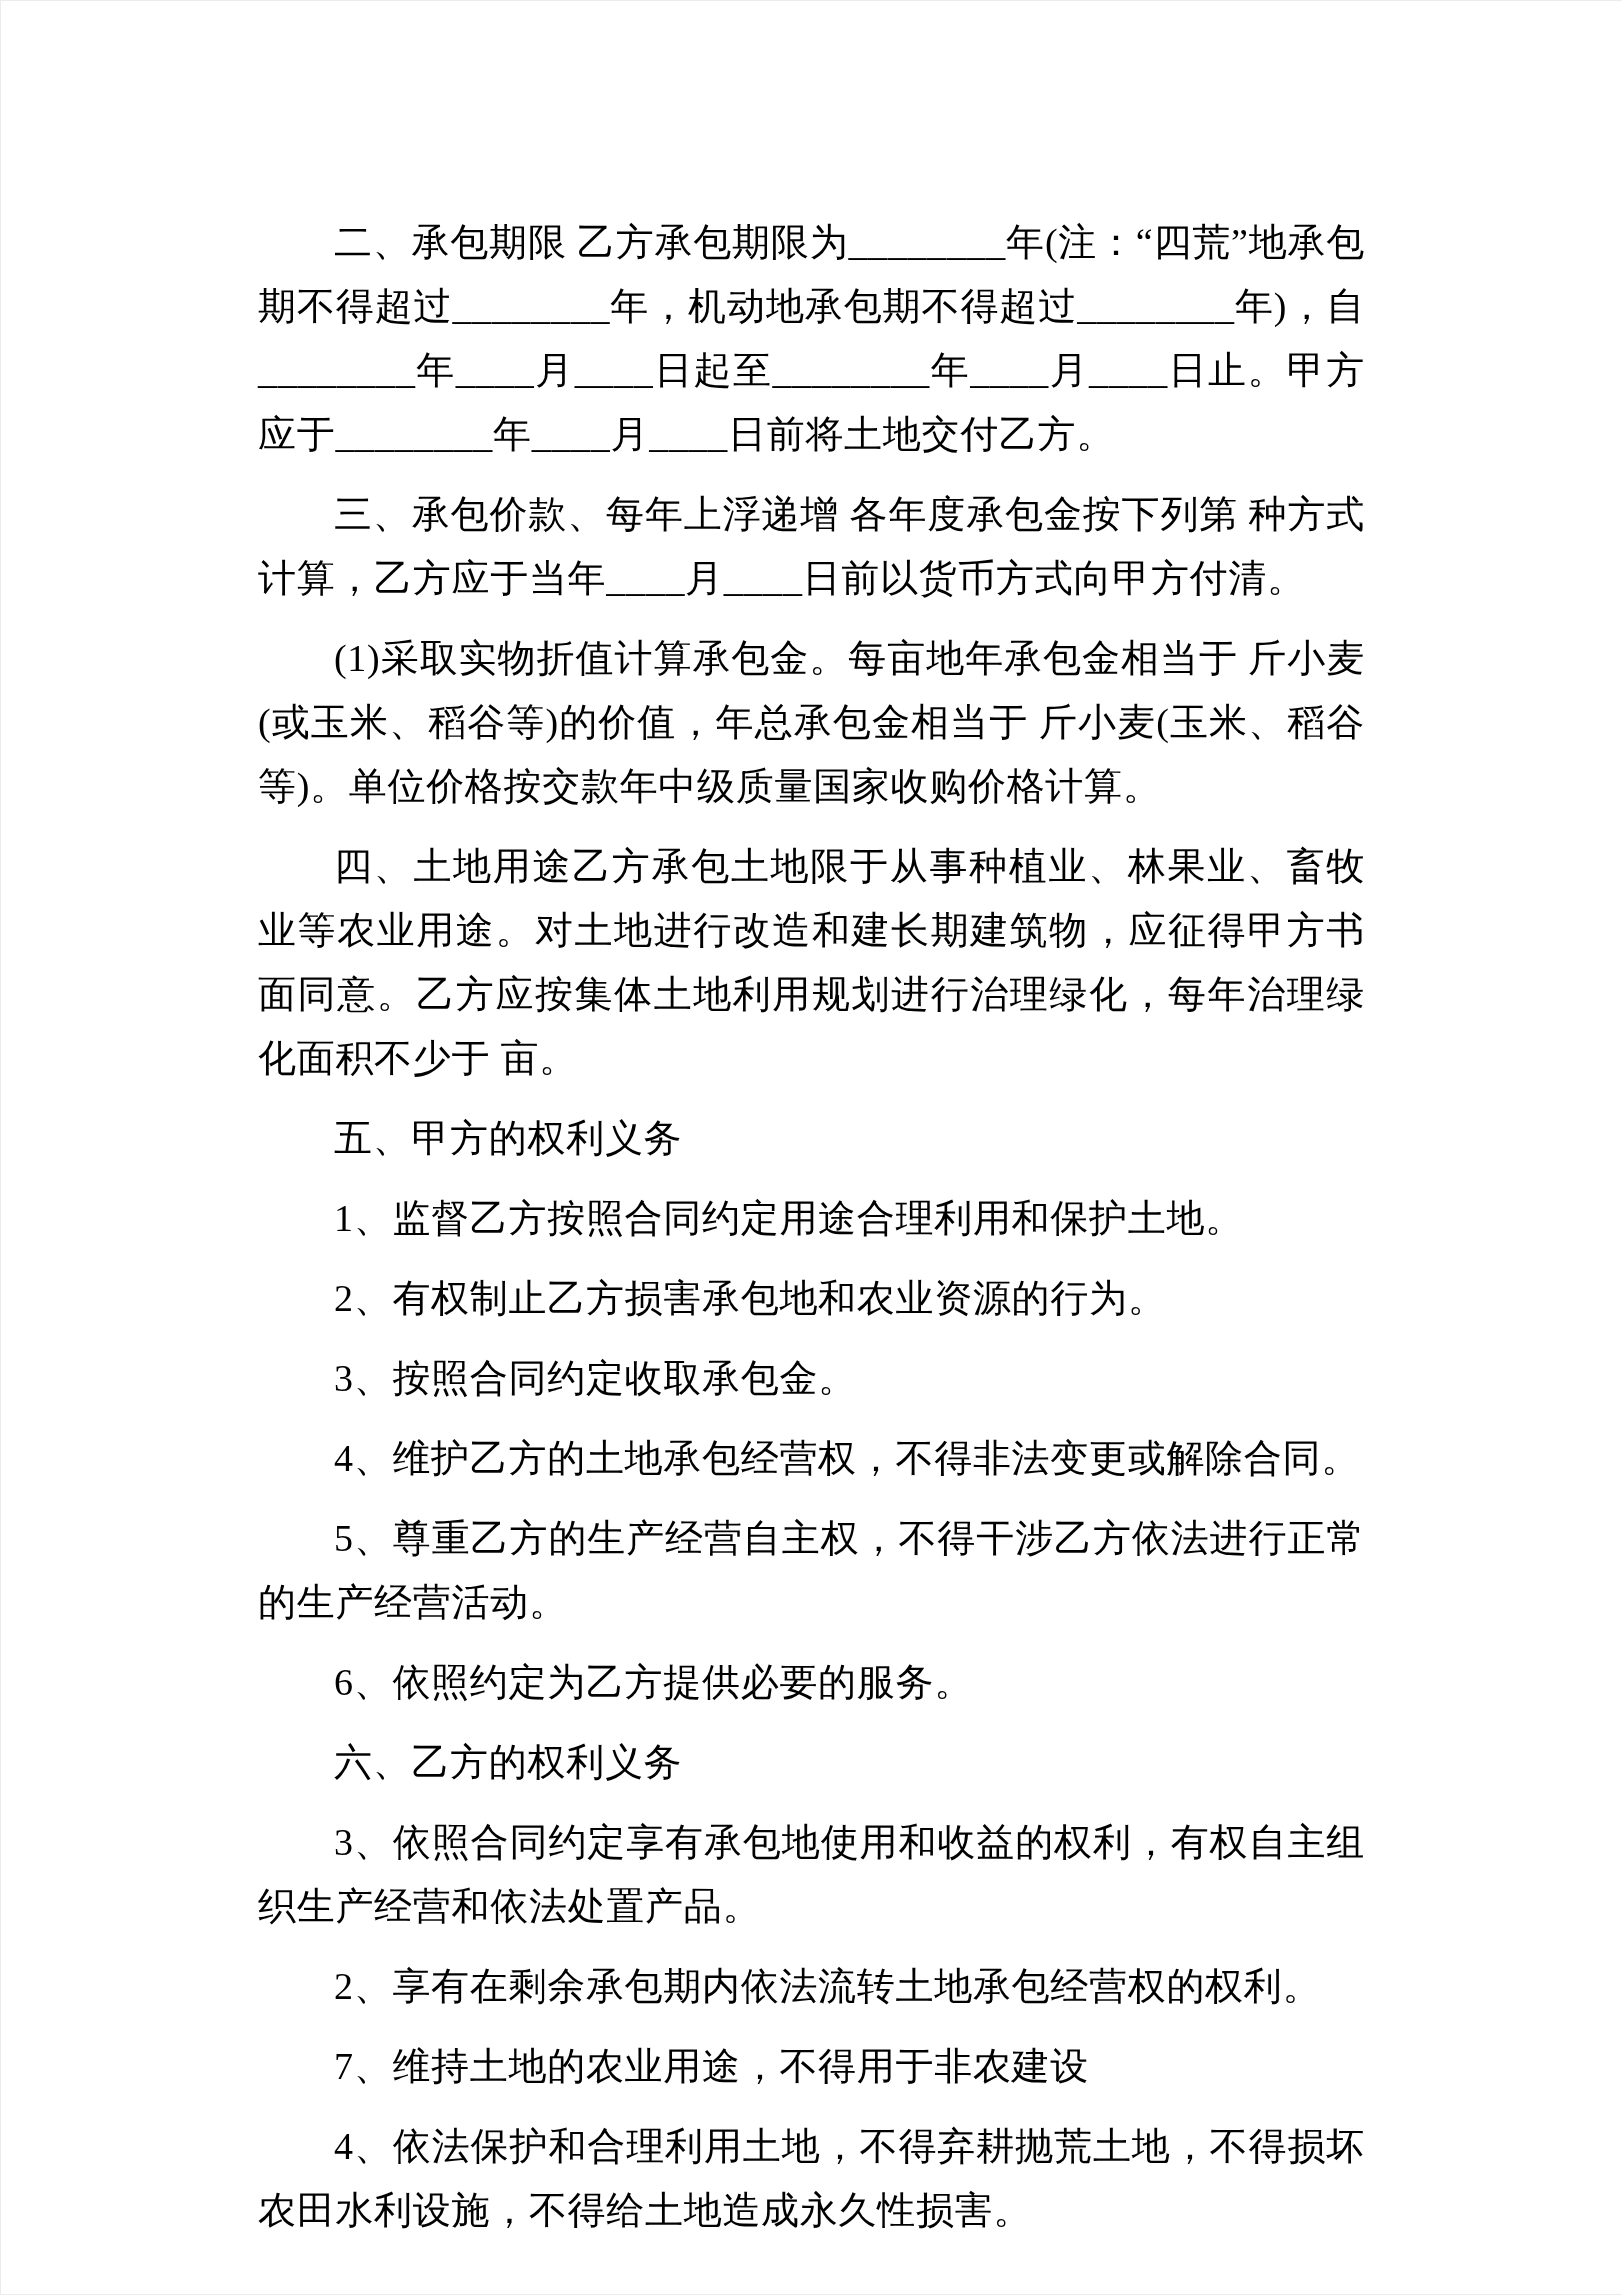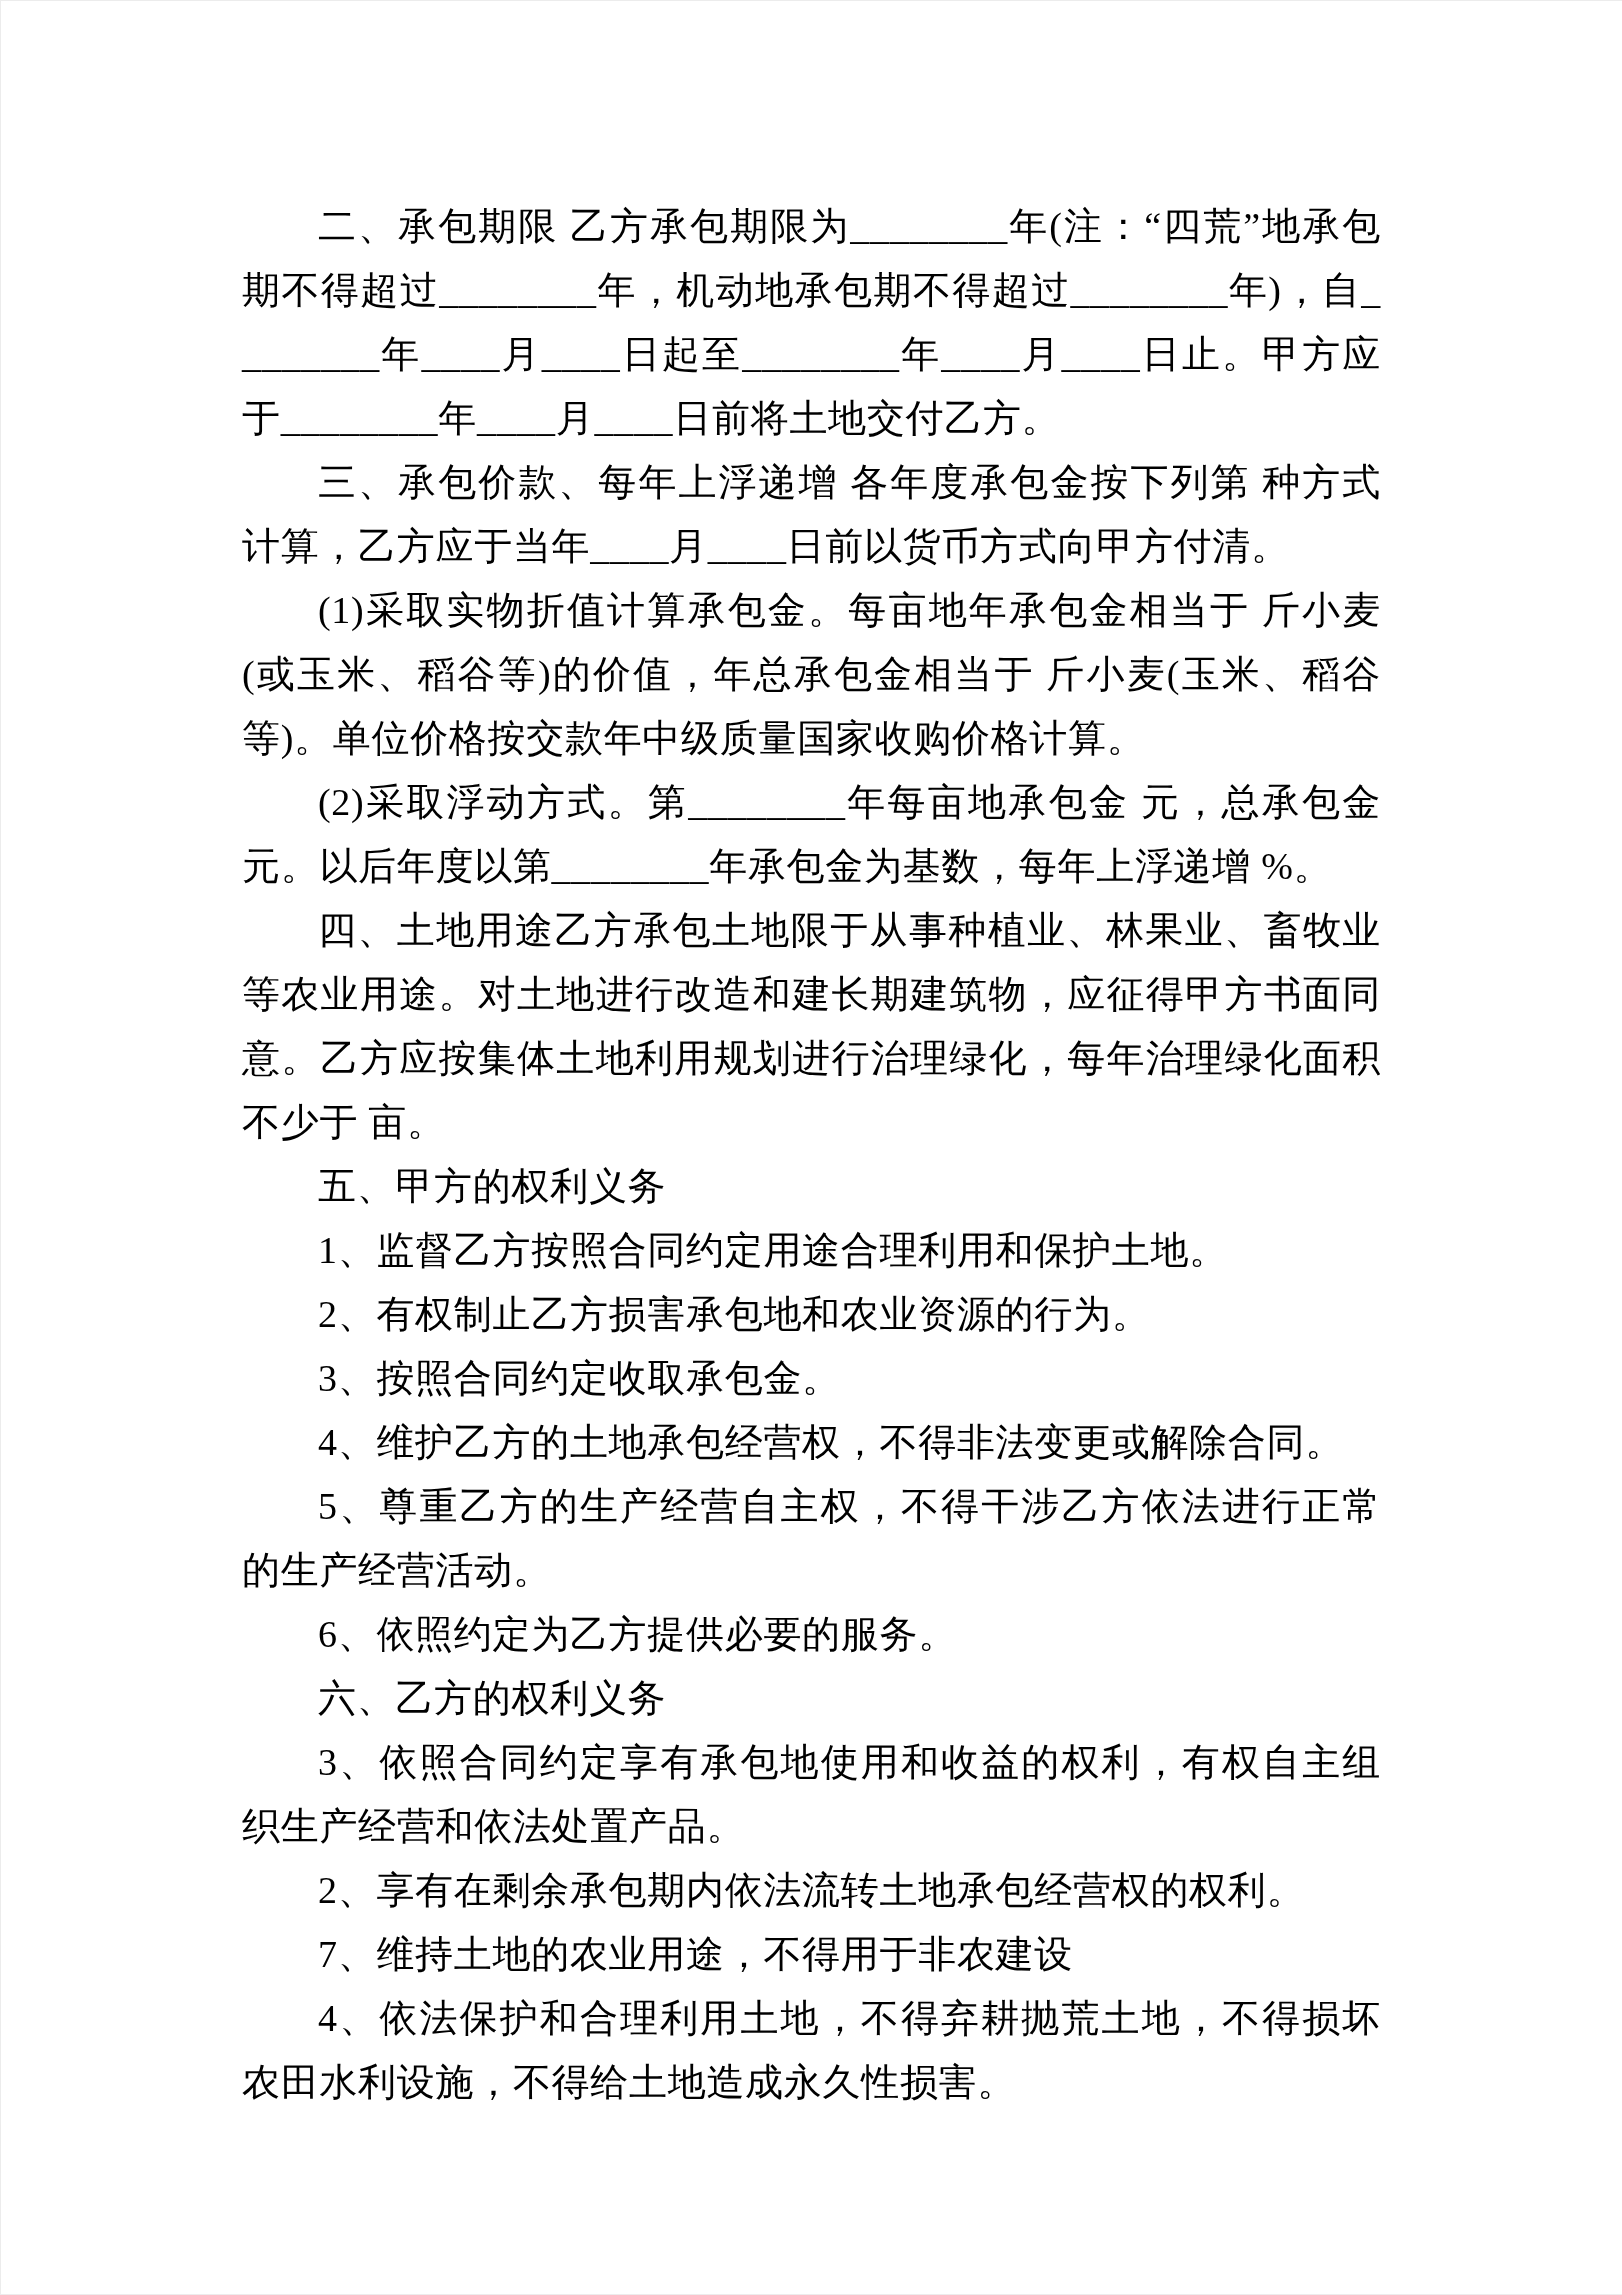--- a/index.html
+++ b/index.html
@@ -28,7 +28,7 @@
     width: 100%;
   }
   .para {
-    margin: 0;
+    margin: 16px;
     padding: 0;
     text-indent: 2em;
     text-align: justify;

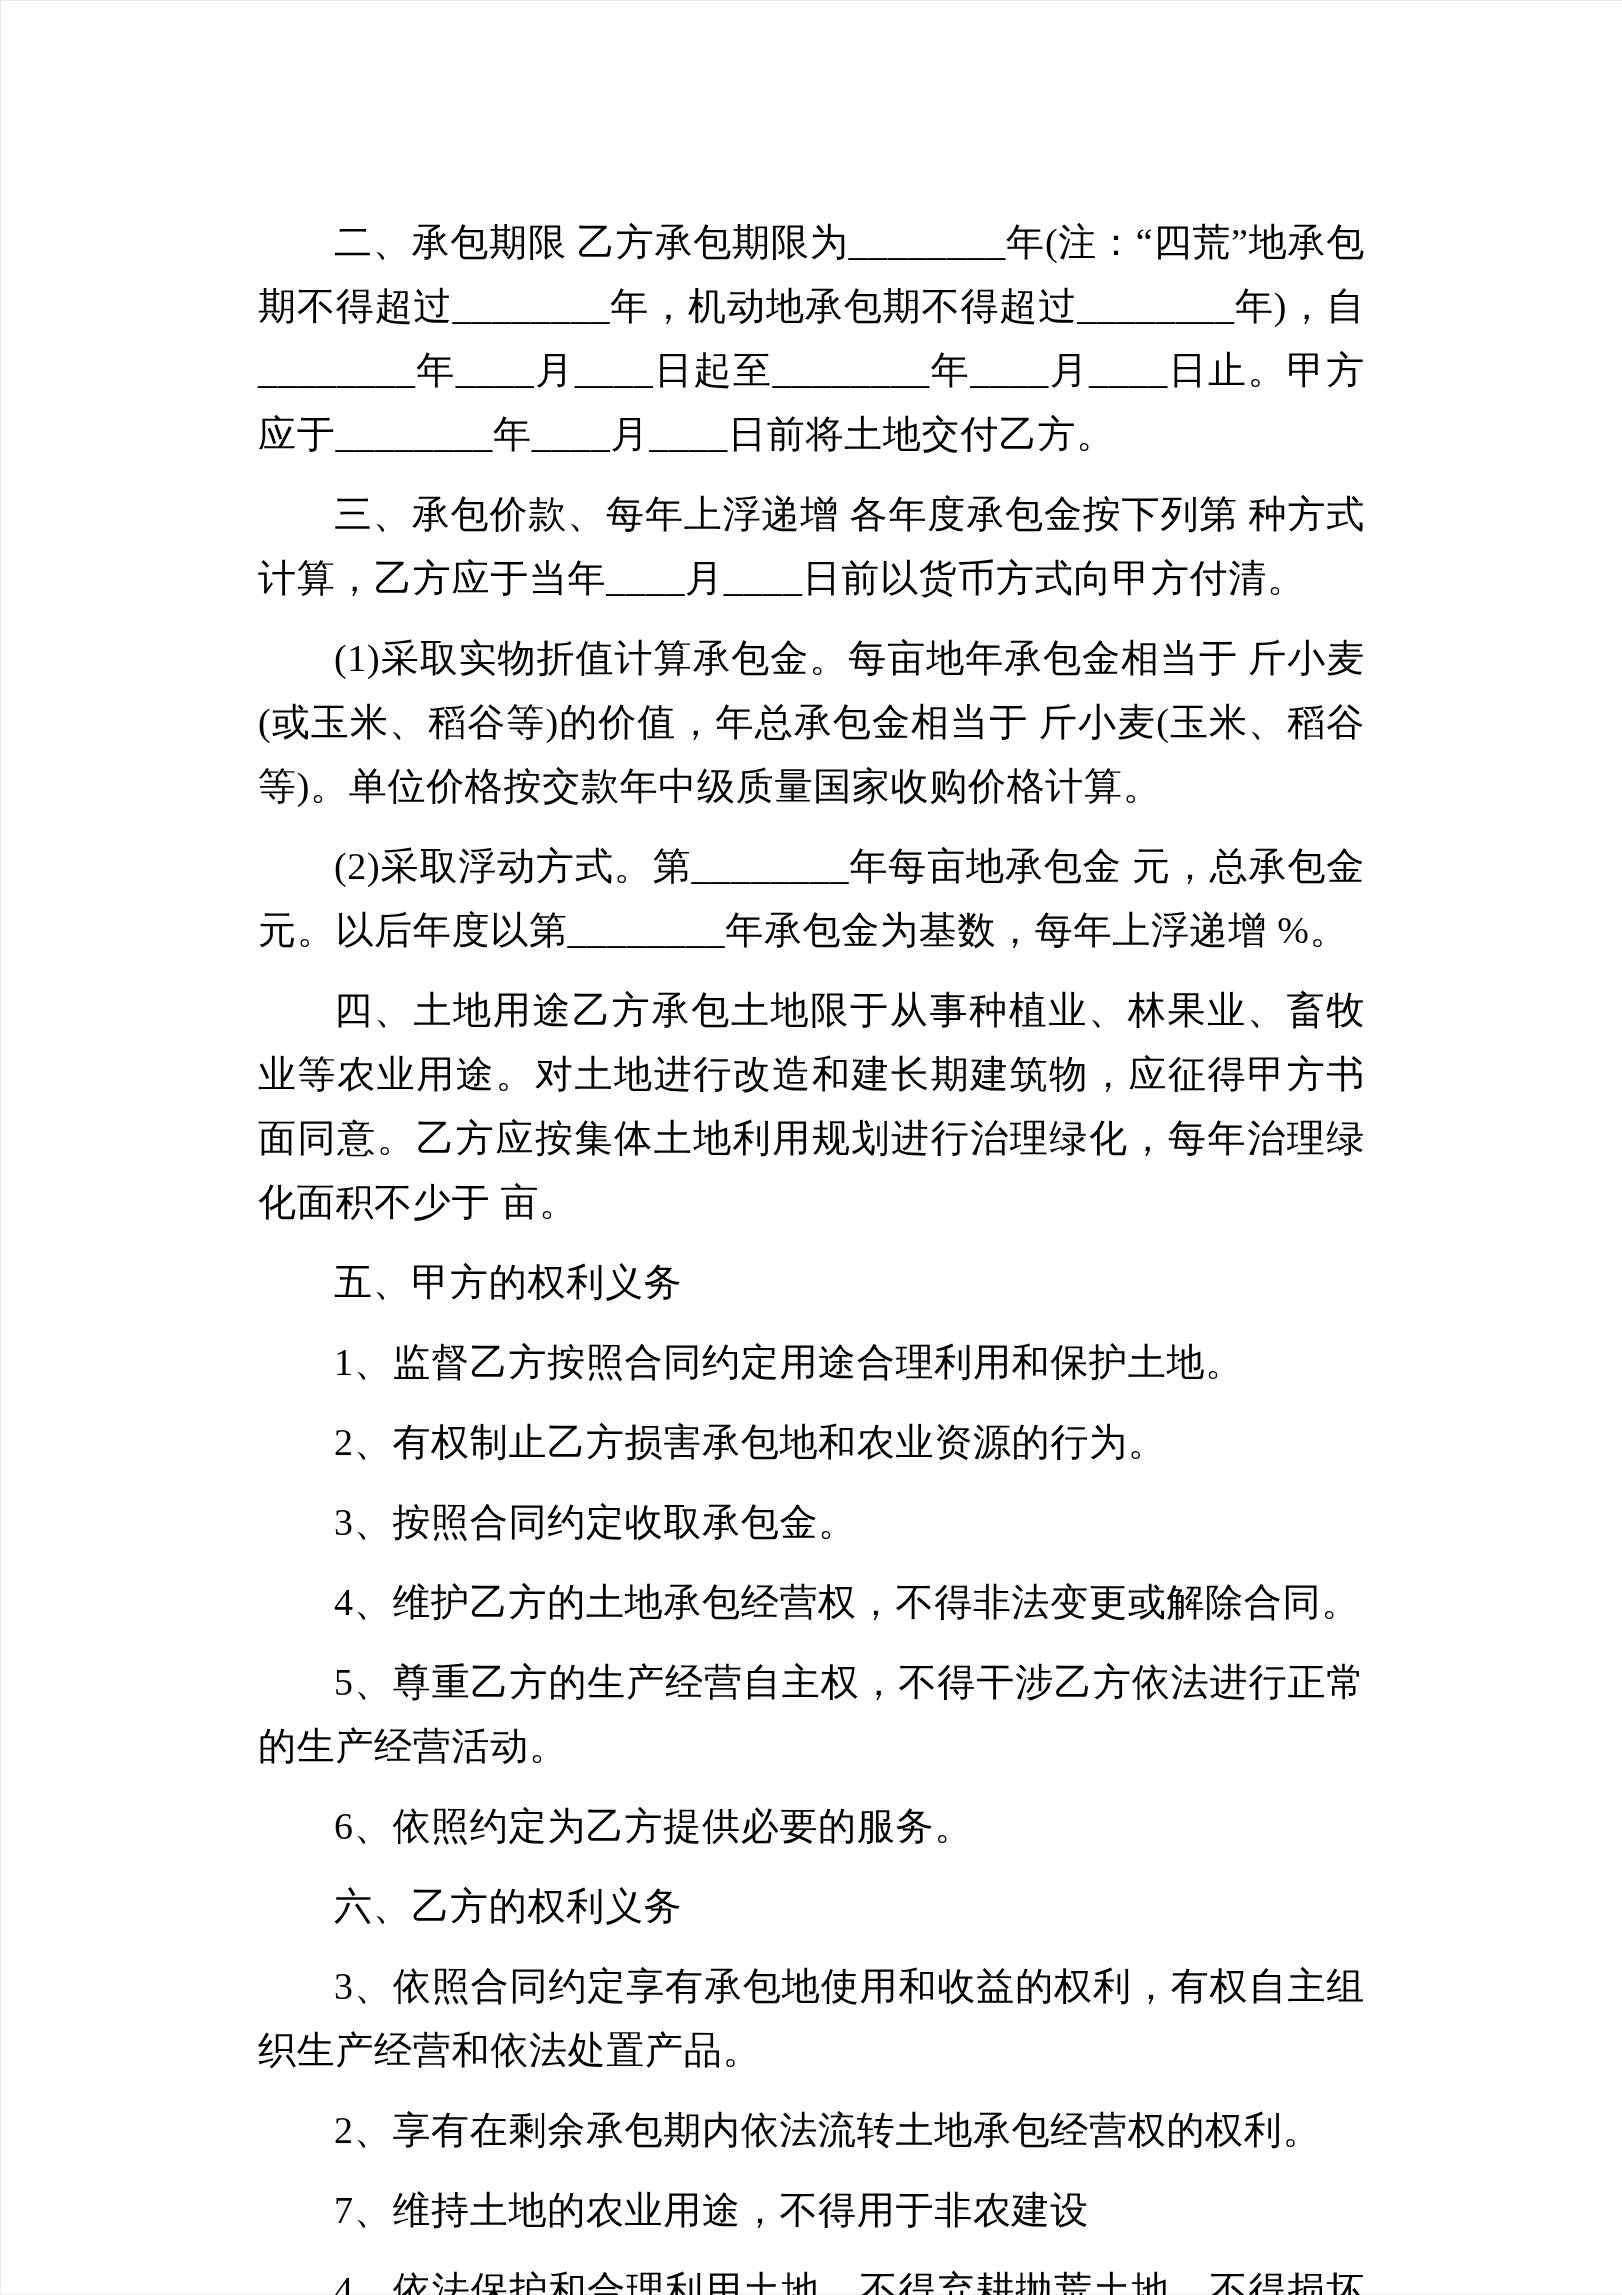--- a/index.html
+++ b/index.html
@@ -44,7 +44,6 @@
       <p class="para">二、承包期限 乙方承包期限为________年(注：“四荒”地承包期不得超过________年，机动地承包期不得超过________年)，自________年____月____日起至________年____月____日止。甲方应于________年____月____日前将土地交付乙方。</p>
       <p class="para">三、承包价款、每年上浮递增 各年度承包金按下列第 种方式计算，乙方应于当年____月____日前以货币方式向甲方付清。</p>
       <p class="para">(1)采取实物折值计算承包金。每亩地年承包金相当于 斤小麦(或玉米、稻谷等)的价值，年总承包金相当于 斤小麦(玉米、稻谷等)。单位价格按交款年中级质量国家收购价格计算。</p>
-      <p class="para">(2)采取浮动方式。第________年每亩地承包金 元，总承包金元。以后年度以第________年承包金为基数，每年上浮递增 %。</p>
       <p class="para">四、土地用途乙方承包土地限于从事种植业、林果业、畜牧业等农业用途。对土地进行改造和建长期建筑物，应征得甲方书面同意。乙方应按集体土地利用规划进行治理绿化，每年治理绿化面积不少于 亩。</p>
       <p class="para">五、甲方的权利义务</p>
       <p class="para">1、监督乙方按照合同约定用途合理利用和保护土地。</p>

